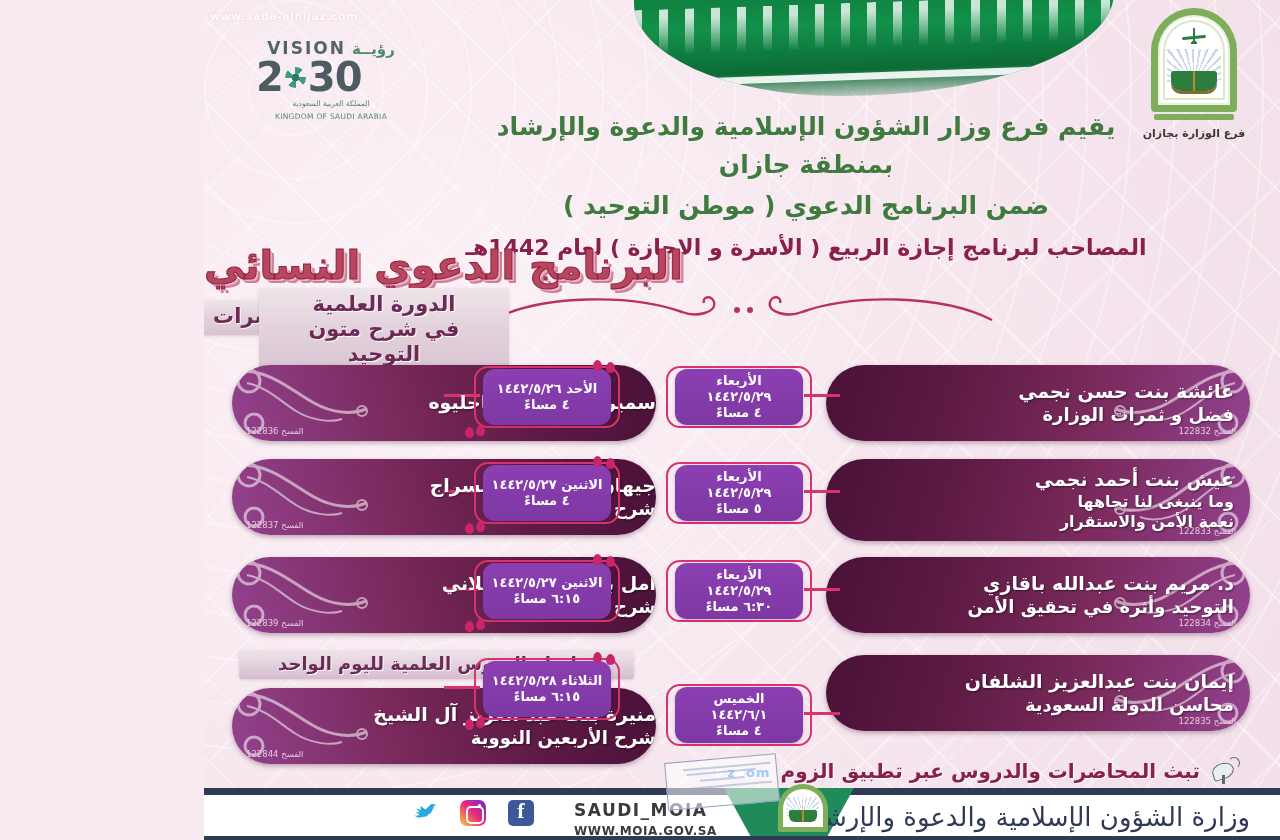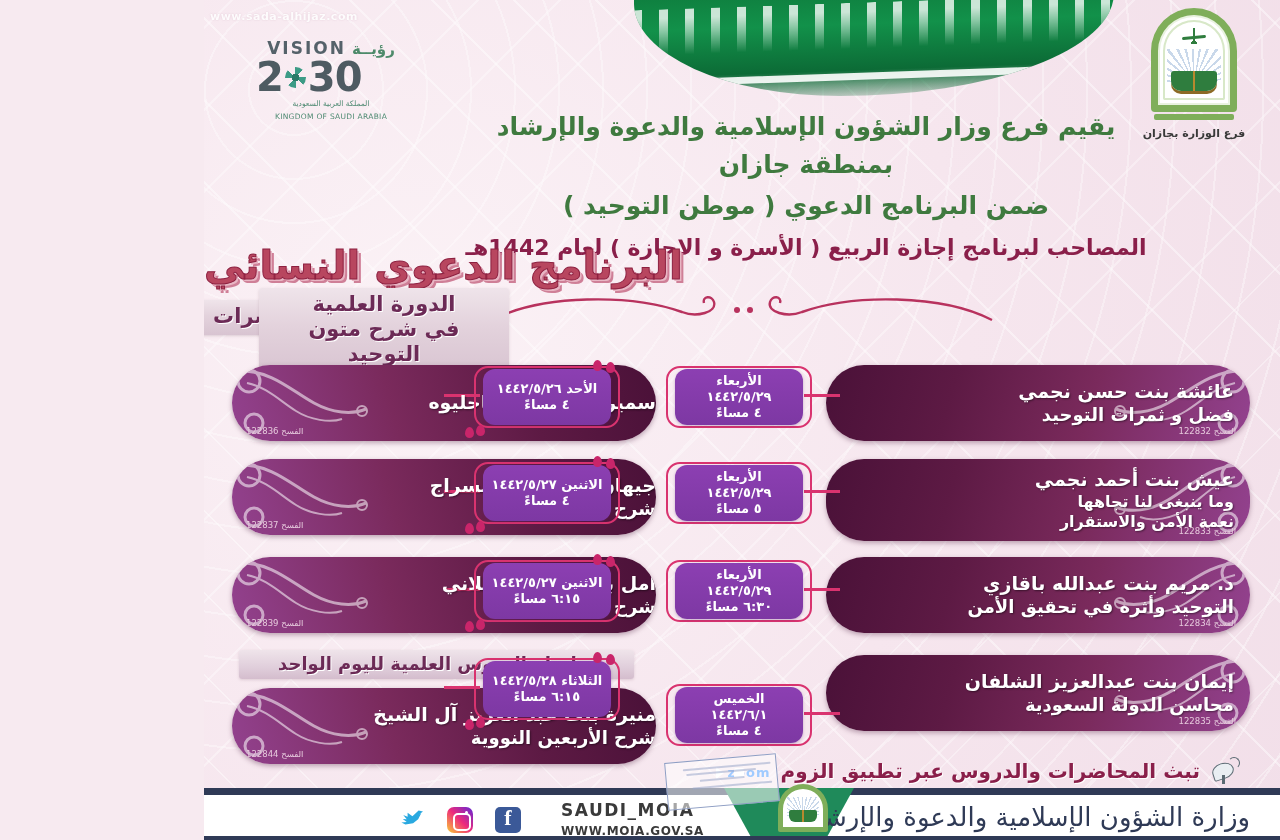--- a/index.html
+++ b/index.html
@@ -395,7 +395,7 @@
     </svg>
     <div class="card-text">
       <span class="card-name">عائشة بنت حسن نجمي</span>
-      <span class="card-topic">فضل و ثمرات التوحيد</span>
+      <span class="card-topic">فضل و ثمرات الوزارة</span>
     </div>
     <div class="card-code">
       <span>الفسح</span>

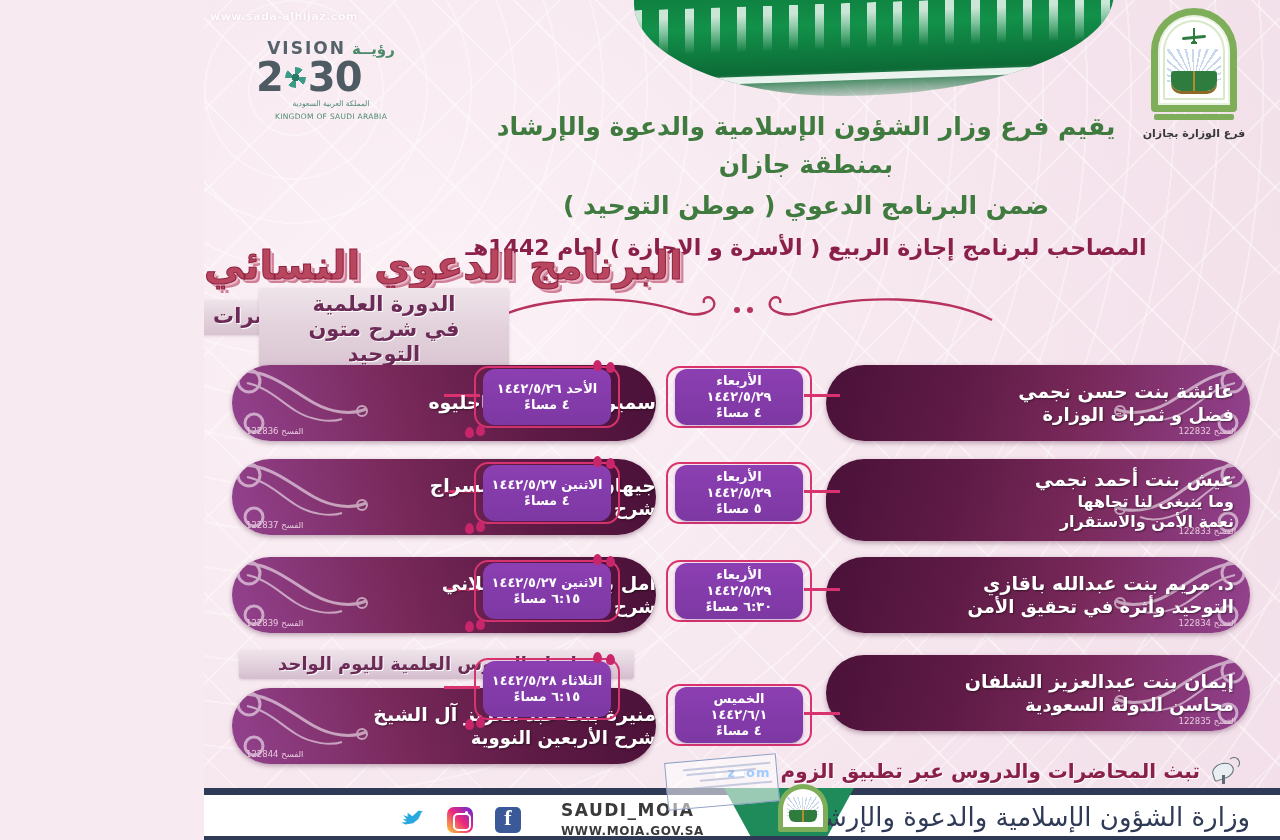--- a/index.html
+++ b/index.html
@@ -298,8 +298,8 @@
     font-size:26px; font-weight:normal; color:#2f3a56; letter-spacing:.2px;
   }
   .footer-social {
-    position:absolute; left:195px; top:12px;
-    display:flex; align-items:center; gap:22px; direction:ltr;
+    position:absolute; left:208px; top:12px;
+    display:flex; gap:22px; direction:ltr;
   }
   .si { width:26px; height:26px; border-radius:5px; display:block; position:relative; }
   .si-tw { background:transparent; }

